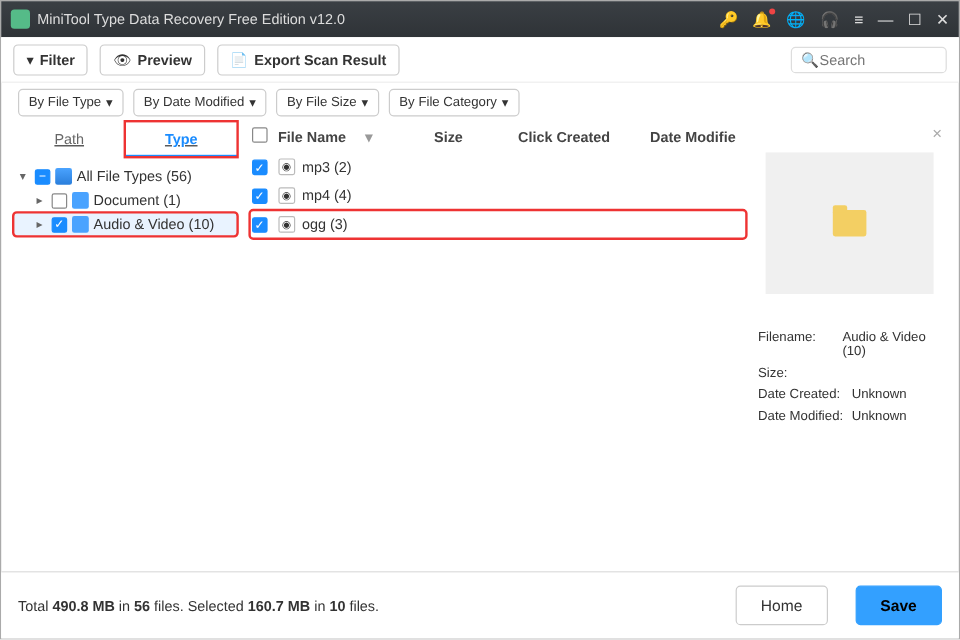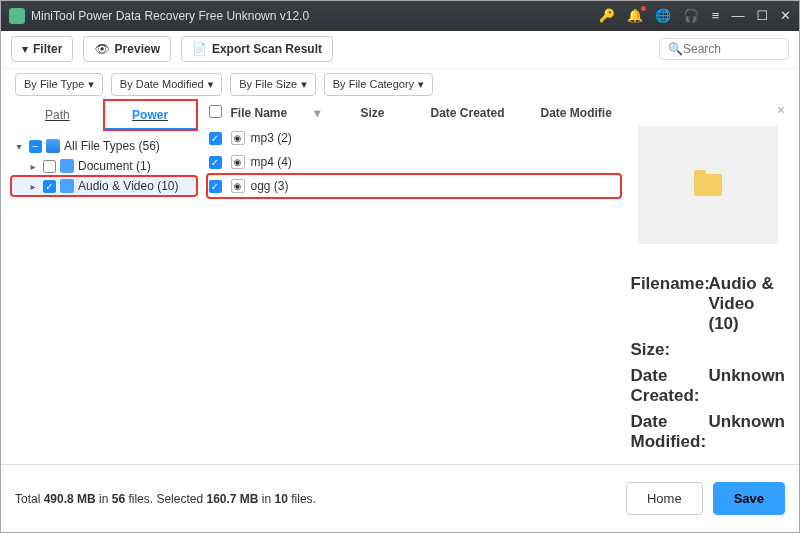--- a/index.html
+++ b/index.html
@@ -76,7 +76,7 @@
 
   <div class="titlebar">
     <div class="logo"></div>
-    <div class="title">MiniTool Power Data Recovery Free Unknown v12.0</div>
+    <div class="title">MiniTool Type Data Recovery Free Edition v12.0</div>
     <div class="tb-icons">
       <span style="color:#f2c94c">🔑</span>
       <span class="badge-dot">🔔</span>

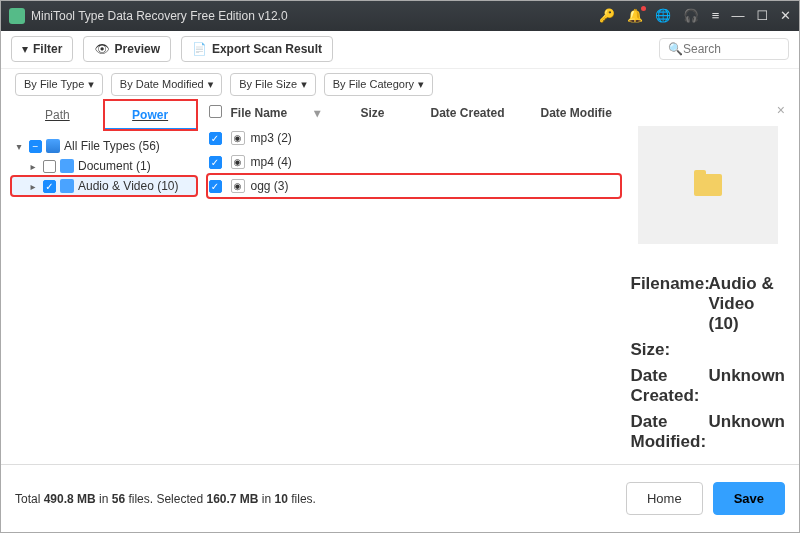--- a/index.html
+++ b/index.html
@@ -132,7 +132,7 @@
     <div class="left">
       <div class="tabs">
         <div class="tab">Path</div>
-        <div class="tab active hl">Power</div>
+        <div class="tab active hl">Type</div>
       </div>
       <div class="tree">
         <div class="node">

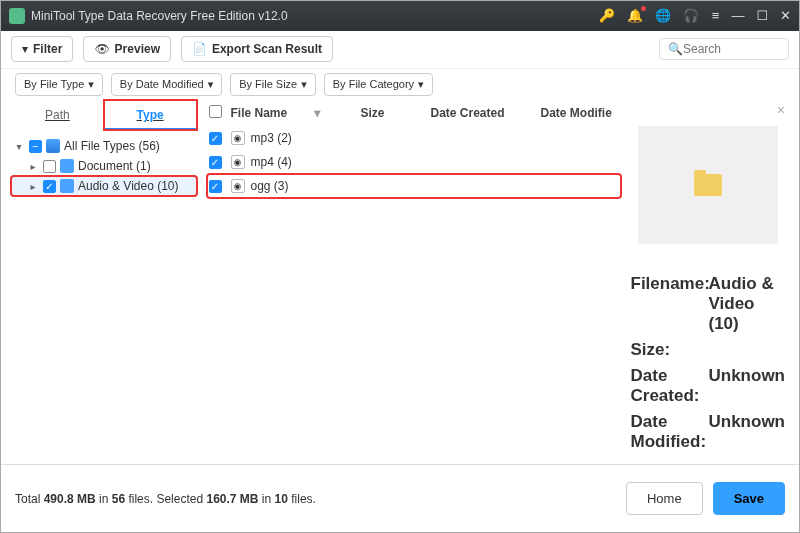--- a/index.html
+++ b/index.html
@@ -47,7 +47,7 @@
 
   .mid { flex:1; border-left:0; padding-left:10px; }
   .cols { display:flex; align-items:center; height:26px; font-size:12px; color:#444; font-weight:bold; padding-left:2px; }
-  .cols .c1{width:22px;} .cols .c2{width:130px; display:flex; gap:27px;} .cols .c3{width:70px;} .cols .c4{width:110px;} .cols .c5{width:80px;}
+  .cols .c1{width:22px;} .cols .c2{width:130px; display:flex; gap:16px;} .cols .c3{width:70px;} .cols .c4{width:110px;} .cols .c5{width:80px;}
   .row { display:flex; align-items:center; height:24px; padding-left:2px;}
   .row .c1{width:22px;} .row .c2{width:300px; display:flex; align-items:center; gap:6px;}
   .row.hl { outline:2px solid #e33; outline-offset:-1px; border-radius:3px; }

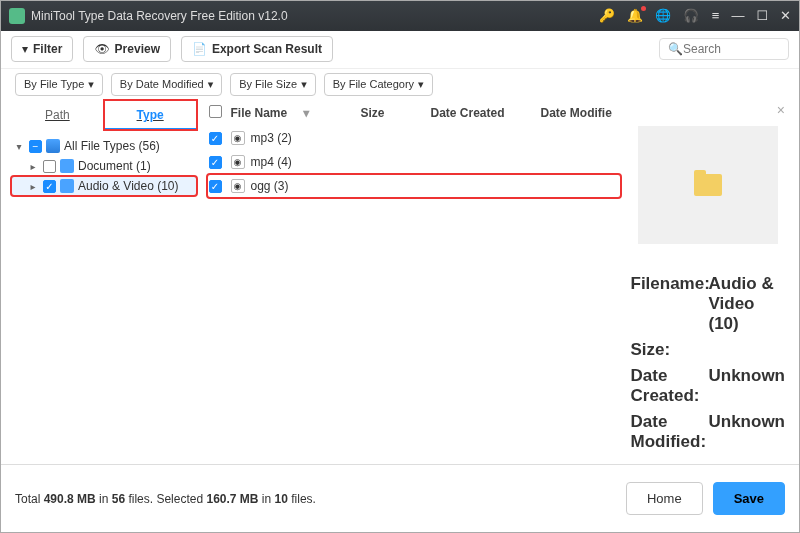--- a/index.html
+++ b/index.html
@@ -164,7 +164,7 @@
             <span style="color:#999">▾</span>
           </div>
         <div class="c3">Size</div>
-        <div class="c4">Date Created</div>
+        <div class="c4">Click Created</div>
         <div class="c5">Date Modifie</div>
       </div>
       <div class="row">

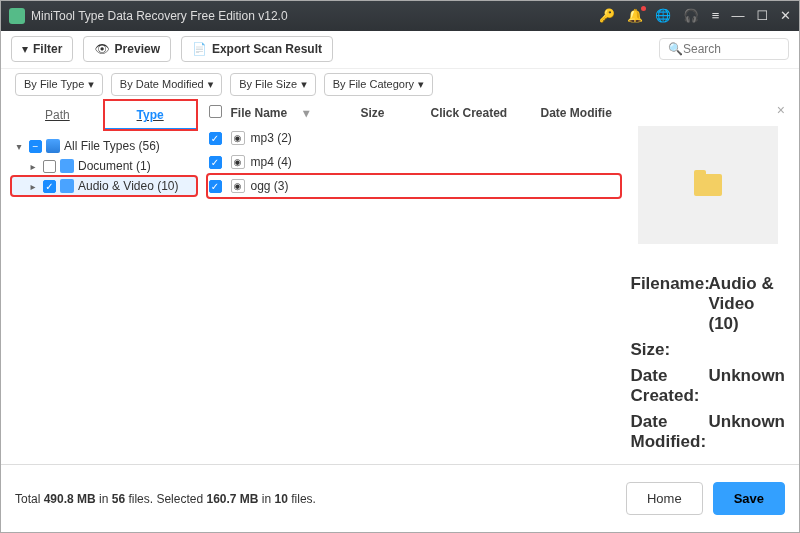--- a/index.html
+++ b/index.html
@@ -58,7 +58,7 @@
   .thumb{width:140px;height:118px;background:#f0f0f0;margin:20px auto 30px auto;display:flex;align-items:center;justify-content:center;}
   .fold{width:28px;height:22px;background:#f3cf63;border-radius:2px;position:relative;}
   .fold::before{content:"";position:absolute;top:-4px;left:0;width:12px;height:6px;background:#f3cf63;border-radius:2px 2px 0 0;}
-  .meta{font-size:17px; color:#333;font-weight:bold;}
+  .meta{font-size:11px; color:#333;}
   .meta div{display:flex; margin-bottom:6px;}
   .meta .k{width:78px;}
 

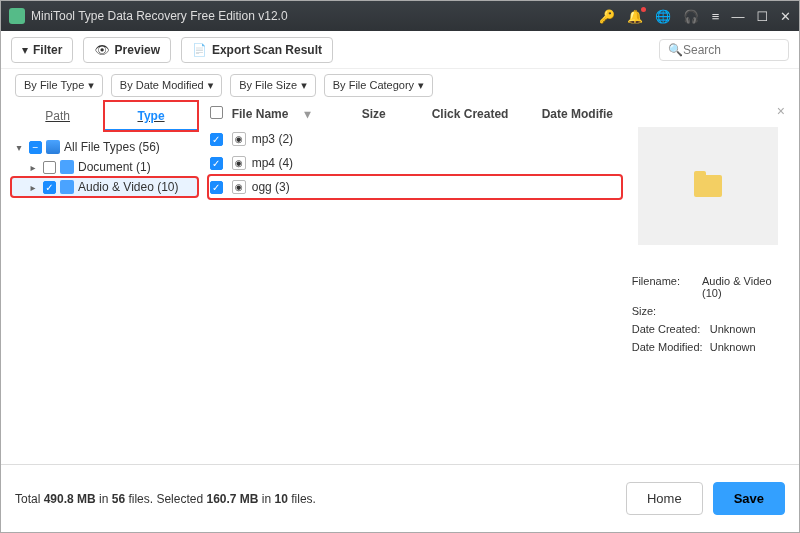--- a/index.html
+++ b/index.html
@@ -62,7 +62,7 @@
   .meta div{display:flex; margin-bottom:6px;}
   .meta .k{width:78px;}
 
-  .bottom { height:68px; border-top:1px solid #ddd; background:#fff; display:flex; align-items:center; padding:6px 14px;}
+  .bottom { height:56px; border-top:1px solid #ddd; background:#fff; display:flex; align-items:center; padding:6px 14px;}
   .stats{font-size:12px;line-height:16px;}
   .stats a{color:#1a73e8; text-decoration:underline; font-size:11px;}
   .barea{margin-left:auto; display:flex; gap:10px;}

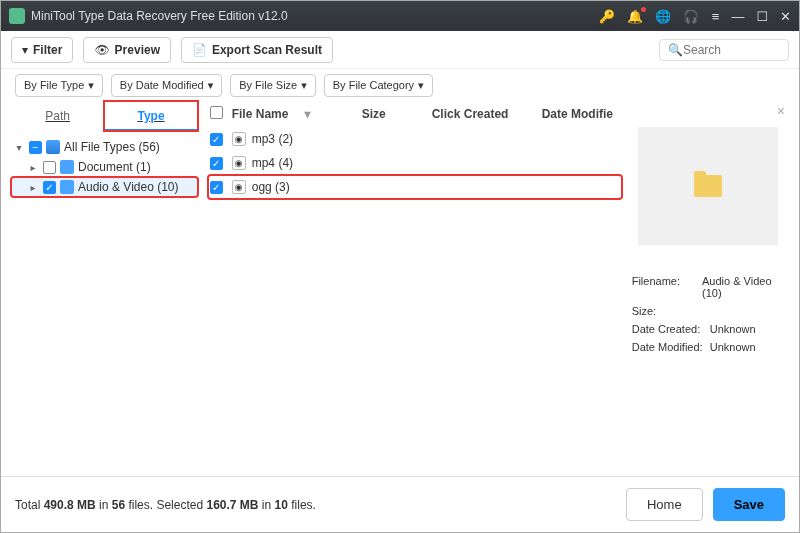--- a/index.html
+++ b/index.html
@@ -65,7 +65,7 @@
   .bottom { height:56px; border-top:1px solid #ddd; background:#fff; display:flex; align-items:center; padding:6px 14px;}
   .stats{font-size:12px;line-height:16px;}
   .stats a{color:#1a73e8; text-decoration:underline; font-size:11px;}
-  .barea{margin-left:auto; display:flex; gap:10px;}
+  .barea{margin-left:auto; display:flex; gap:23px;}
   .bigbtn{border:1px solid #ccc;border-radius:4px;padding:8px 20px;font-size:13px;cursor:pointer;background:#fff;}
   .bigbtn.primary{background:#33a0ff;border-color:#33a0ff;color:#000000;font-weight:bold;}
 </style>

